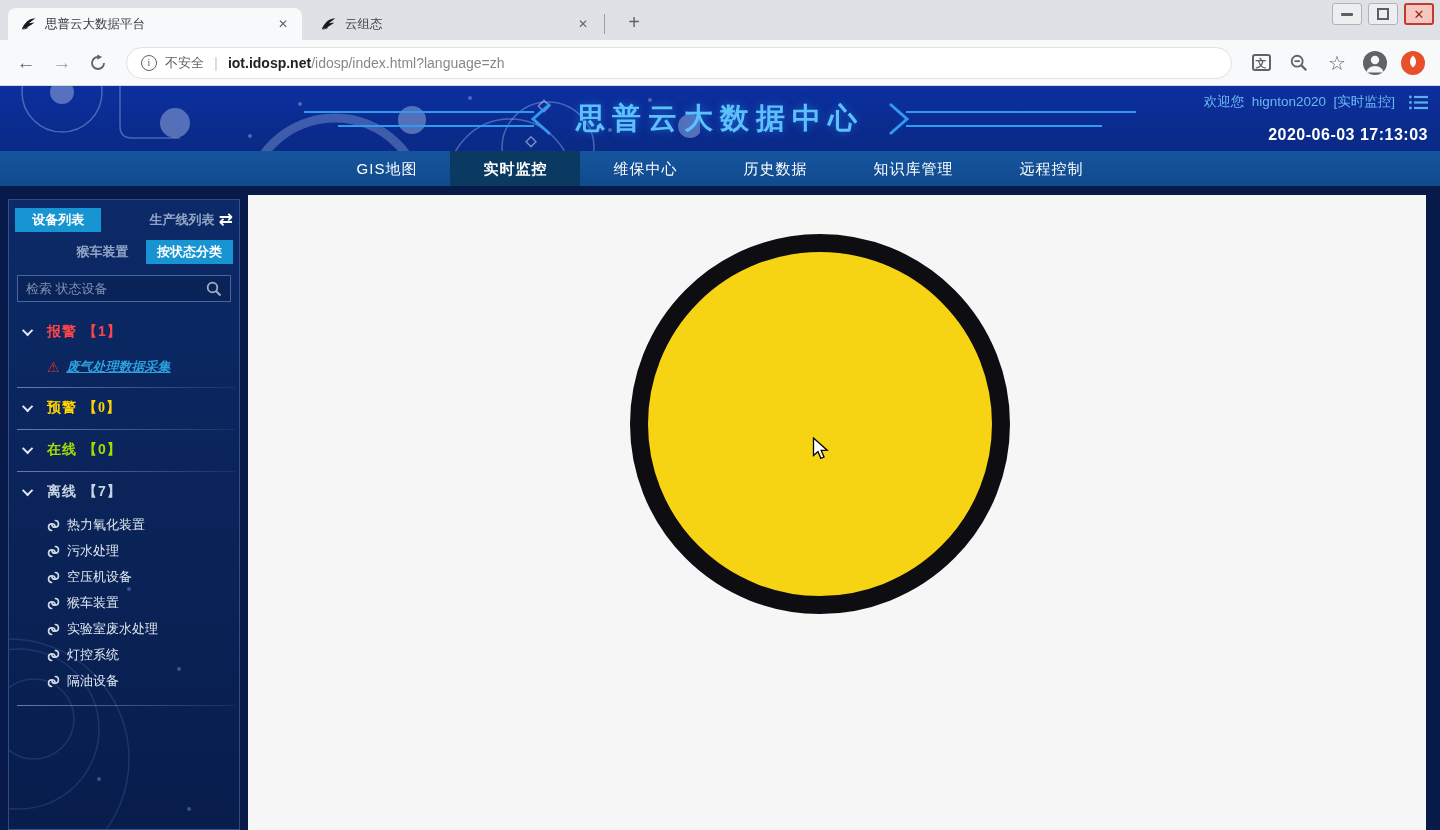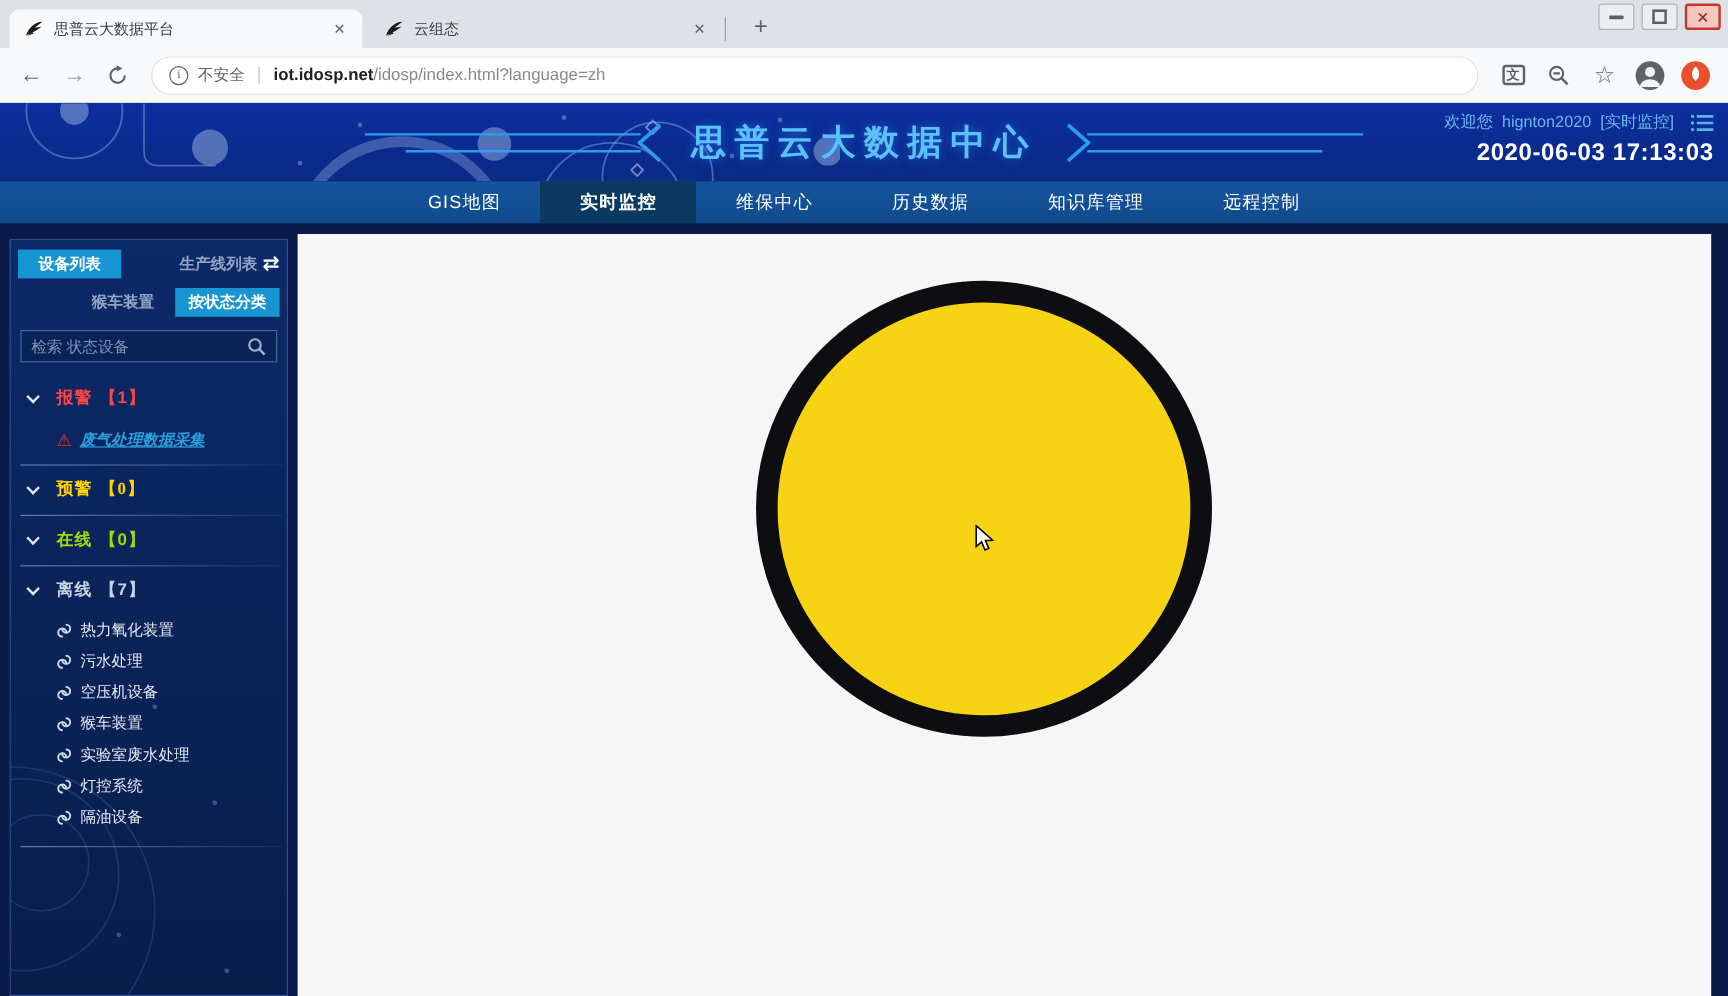--- a/index.html
+++ b/index.html
@@ -47,7 +47,7 @@
   .hdr-right { position:absolute; right:12px; top:7px; text-align:right; }
   .hdr-welcome-row { display:flex; align-items:center; justify-content:flex-end; gap:14px; }
   .welcome-text { font-size:13.5px; color:#6db6f2; }
-  .hdr-clock { margin-top:5px; font-size:20px; font-weight:bold; color:#ffffff; letter-spacing:.5px; }
+  .hdr-clock { margin-top:15px; font-size:16px; font-weight:bold; color:#ffffff; letter-spacing:.5px; }
 
   .site-nav { height:35px; background:linear-gradient(180deg,#15559e,#114a8d); display:flex; justify-content:center; }
   .nav-item { line-height:35px; padding:0 33px; color:#ffffff; font-size:15px; font-weight:500; letter-spacing:1px; cursor:pointer; }

